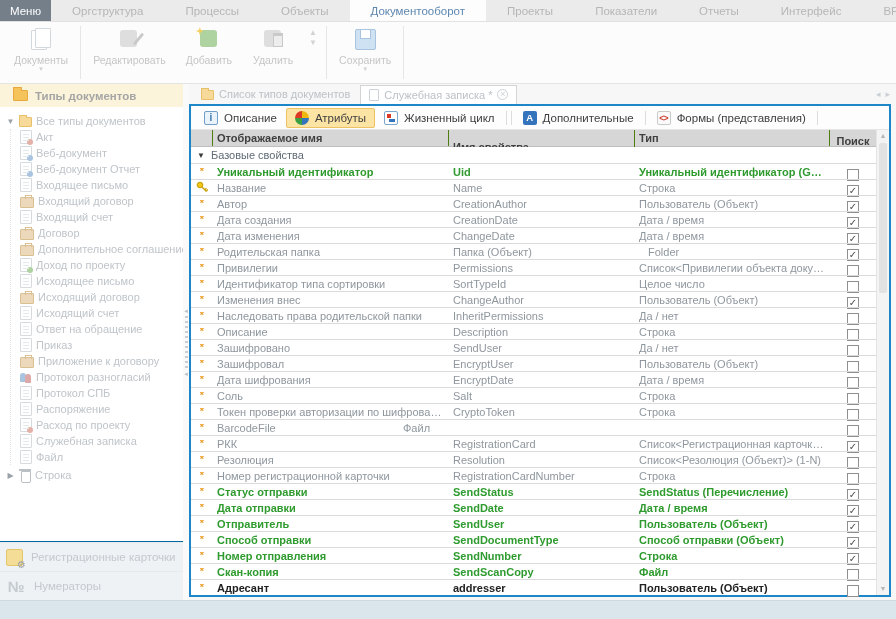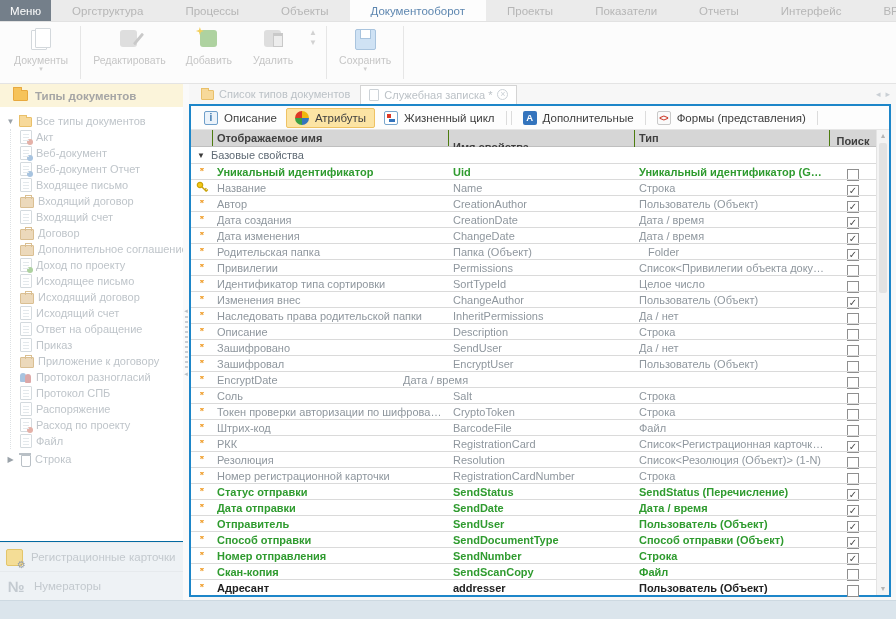--- a/index.html
+++ b/index.html
@@ -591,6 +591,7 @@
     <div class="cell col-icon">
                   <span class="ast">*</span>
                 </div>
+    <div class="cell col-display">Дата шифрования</div>
     <div class="cell col-property">EncryptDate</div>
     <div class="cell col-type">Дата / время</div>
     <div class="cell col-search">

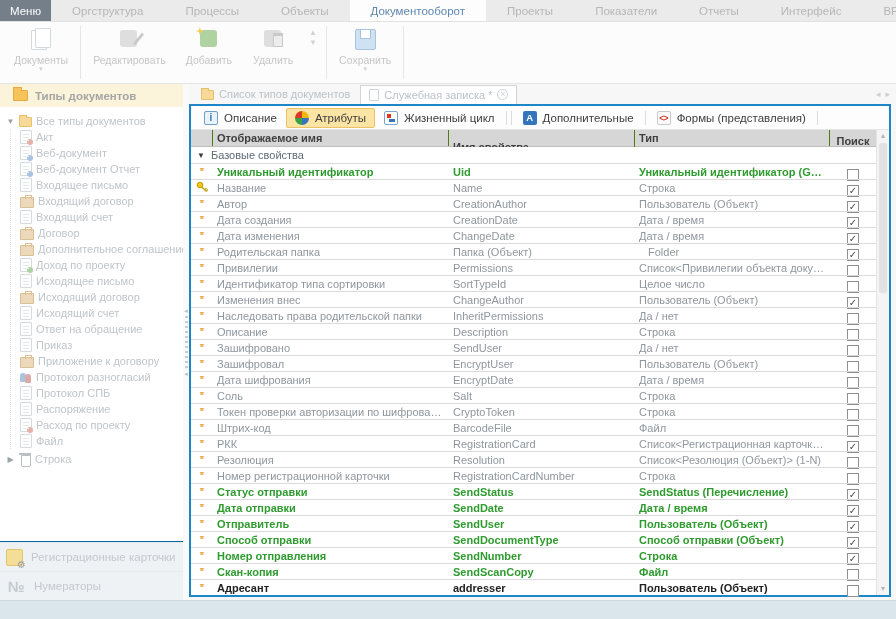--- a/index.html
+++ b/index.html
@@ -624,7 +624,6 @@
     <div class="cell col-icon">
                   <span class="ast">*</span>
                 </div>
-    <div class="cell col-display">Штрих-код</div>
     <div class="cell col-property">BarcodeFile</div>
     <div class="cell col-type">Файл</div>
     <div class="cell col-search">

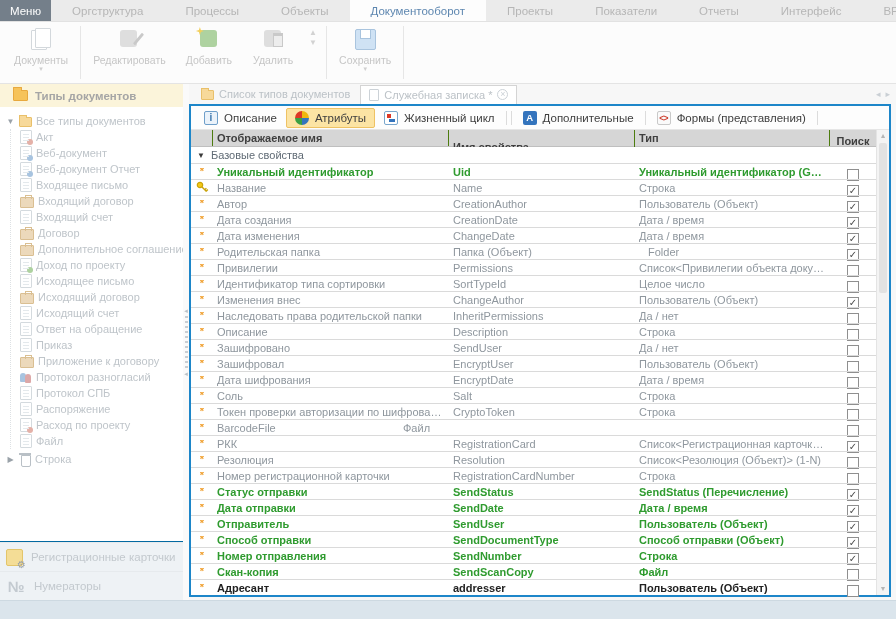--- a/index.html
+++ b/index.html
@@ -356,6 +356,10 @@
   </div>
           <div class="tree-row">
     <span class="t-icon"></span>
+    <span>Служебная записка</span>
+  </div>
+          <div class="tree-row">
+    <span class="t-icon"></span>
     <span>Файл</span>
   </div>
         </div>

